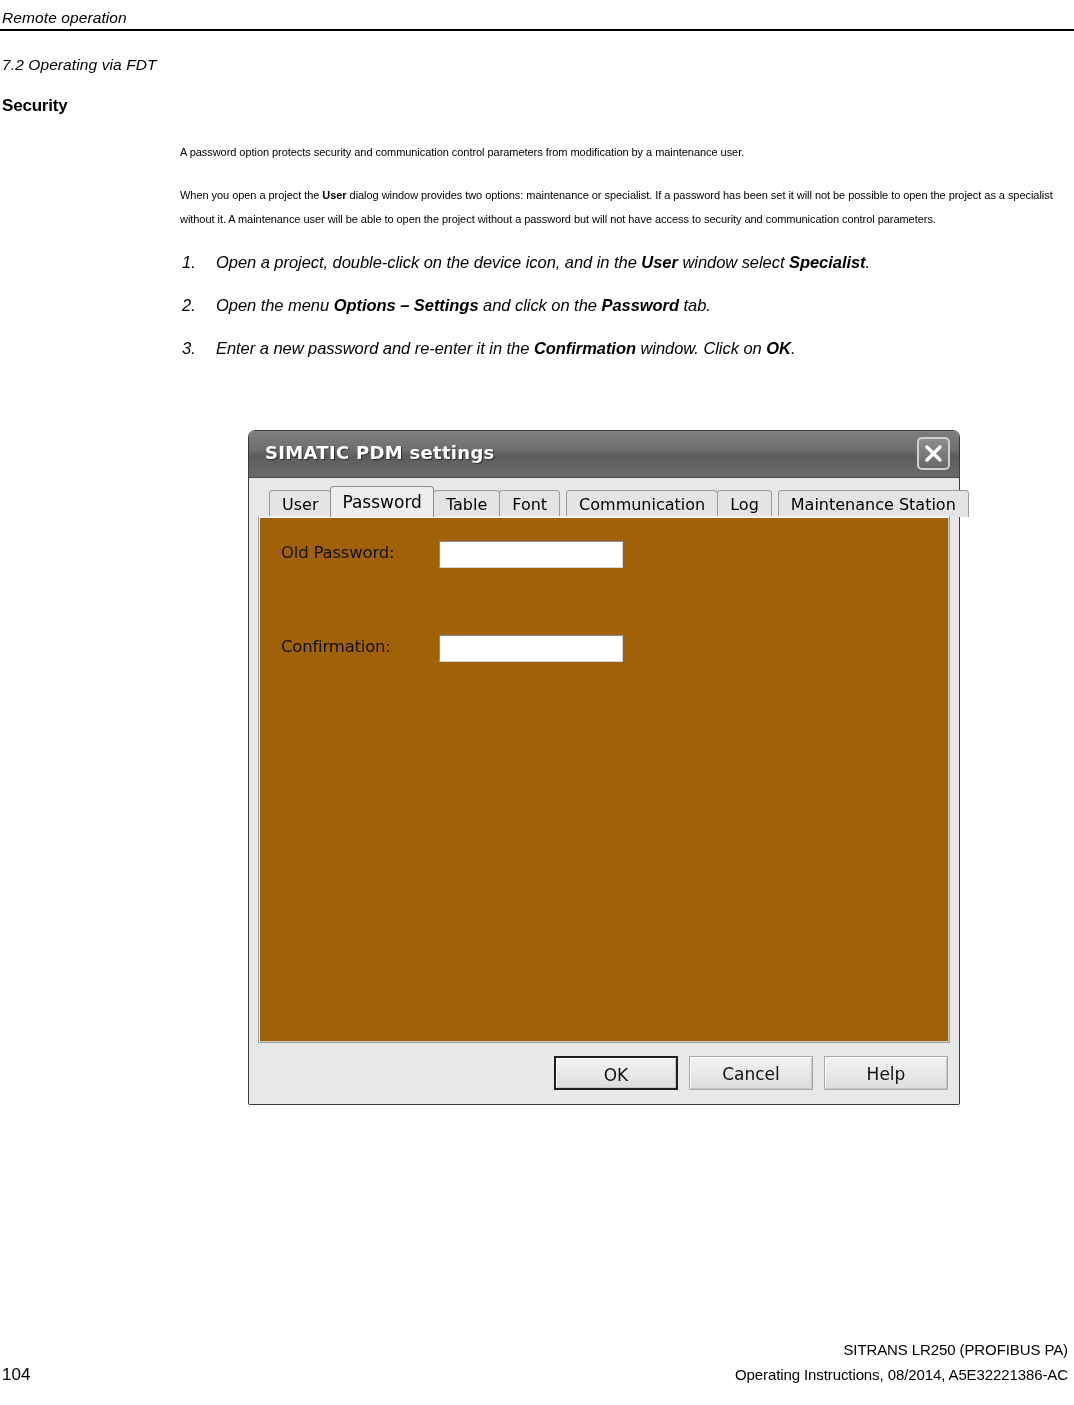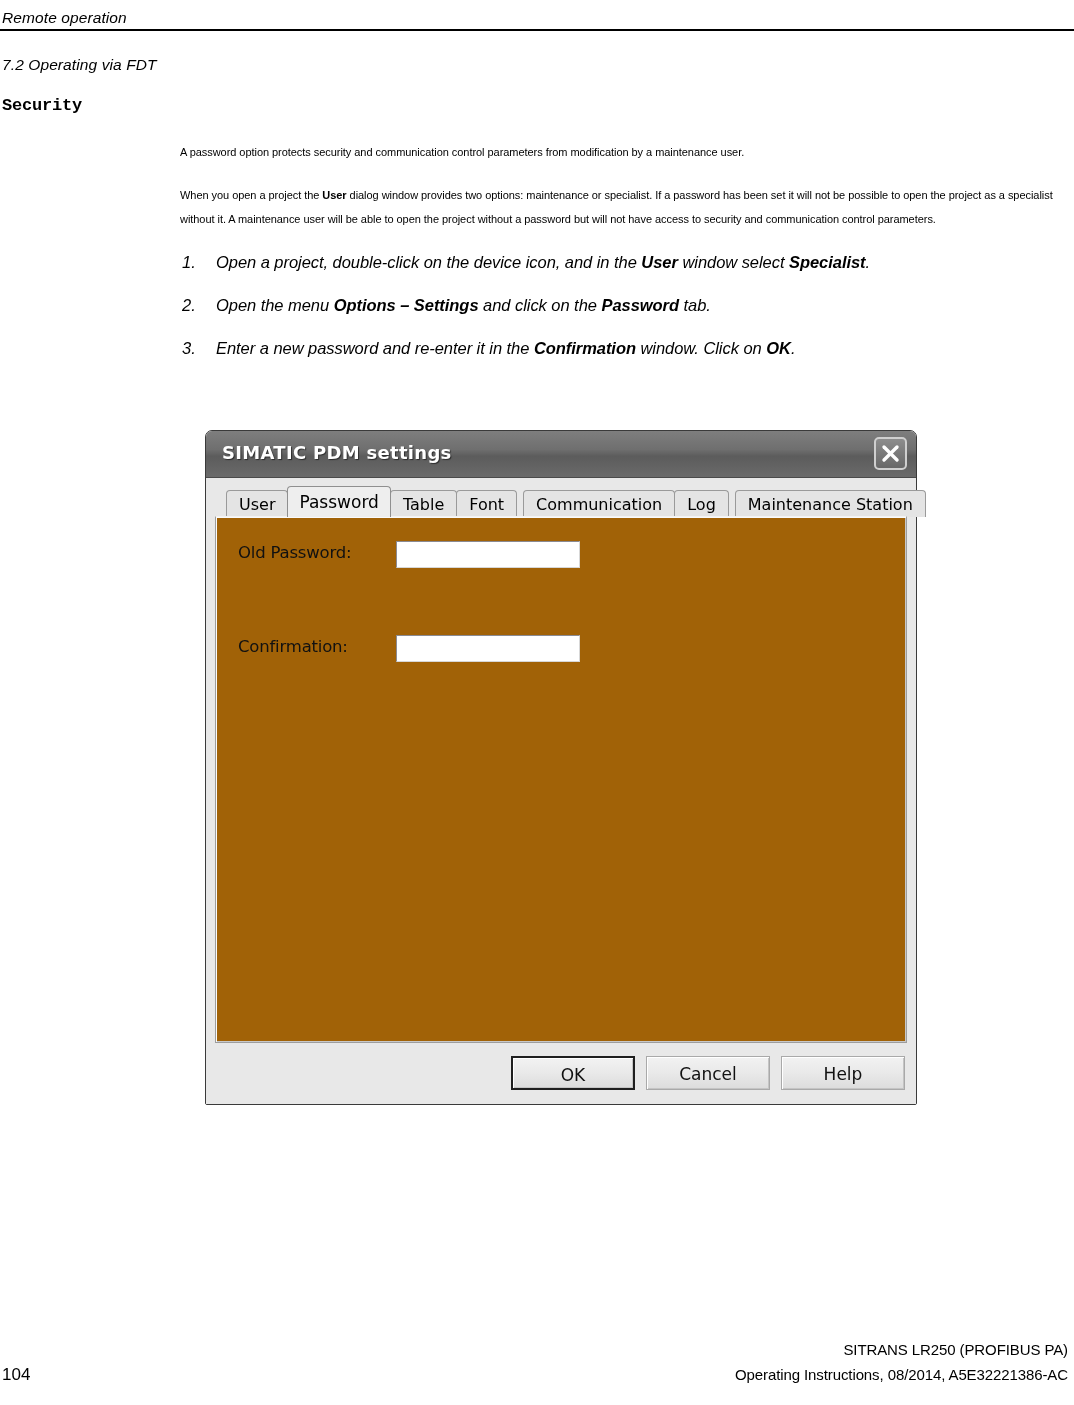--- a/index.html
+++ b/index.html
@@ -58,7 +58,6 @@
     font-size: 17px;
     font-weight: bold;
     letter-spacing: -0.2px;
-    font-family: Liberation Mono, monospace;
   }
   .body-col {
     position: absolute;

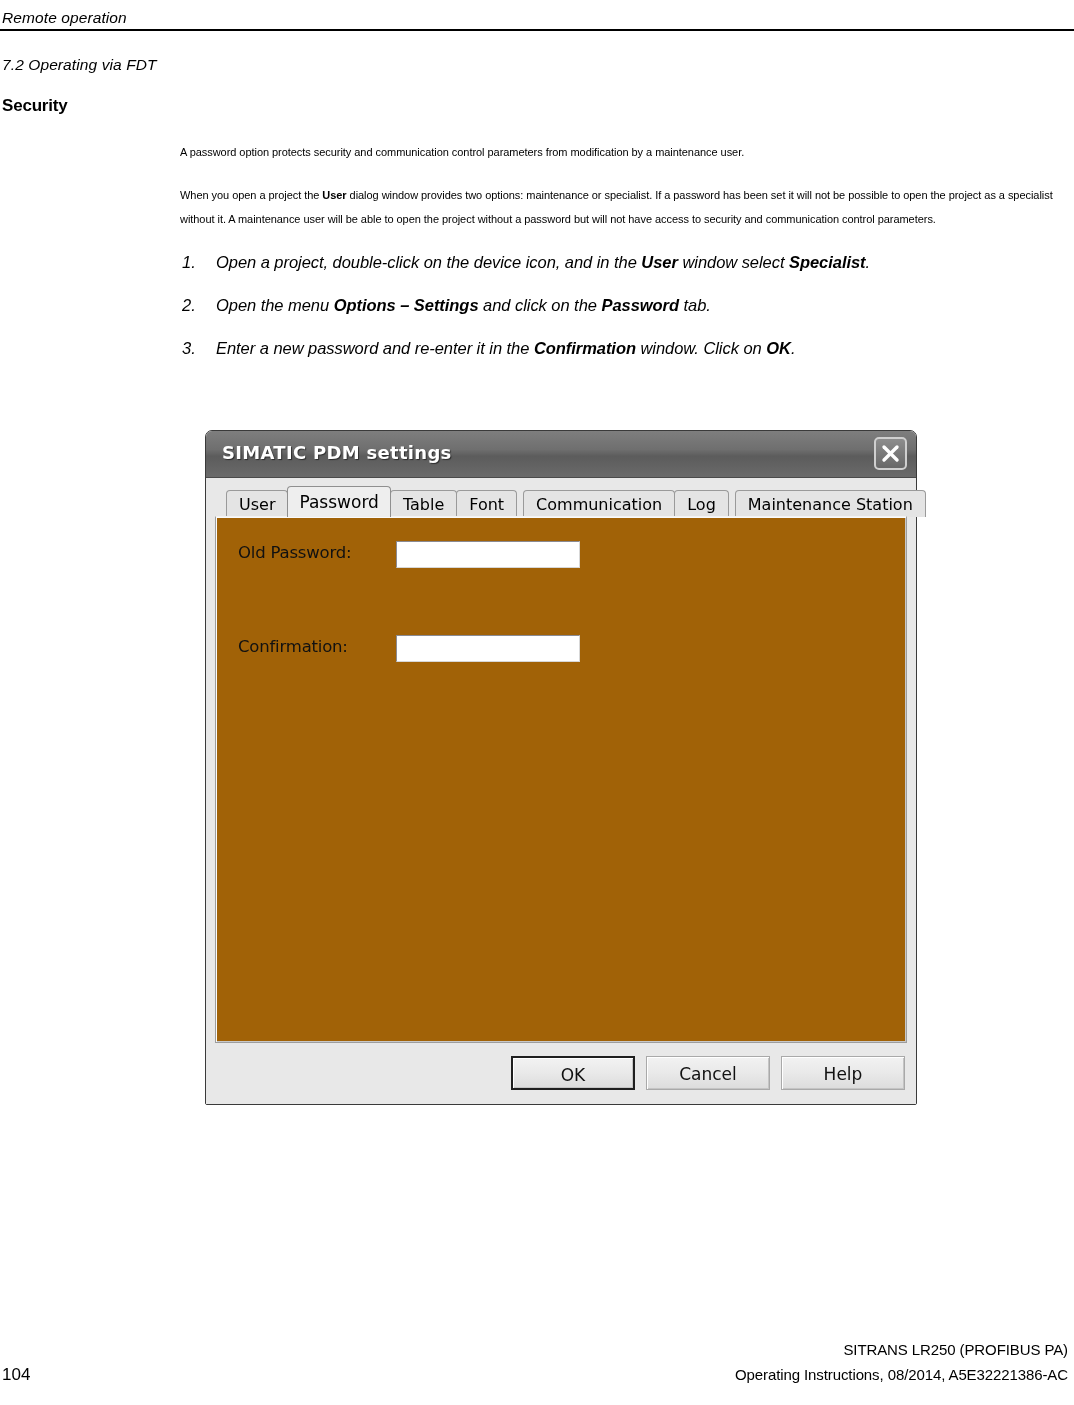--- a/index.html
+++ b/index.html
@@ -111,6 +111,7 @@
     border-radius: 7px 7px 2px 2px;
     box-sizing: border-box;
     font-family: "DejaVu Sans", sans-serif;
+    margin-left: 43px;
   }
   .titlebar {
     height: 46px;

